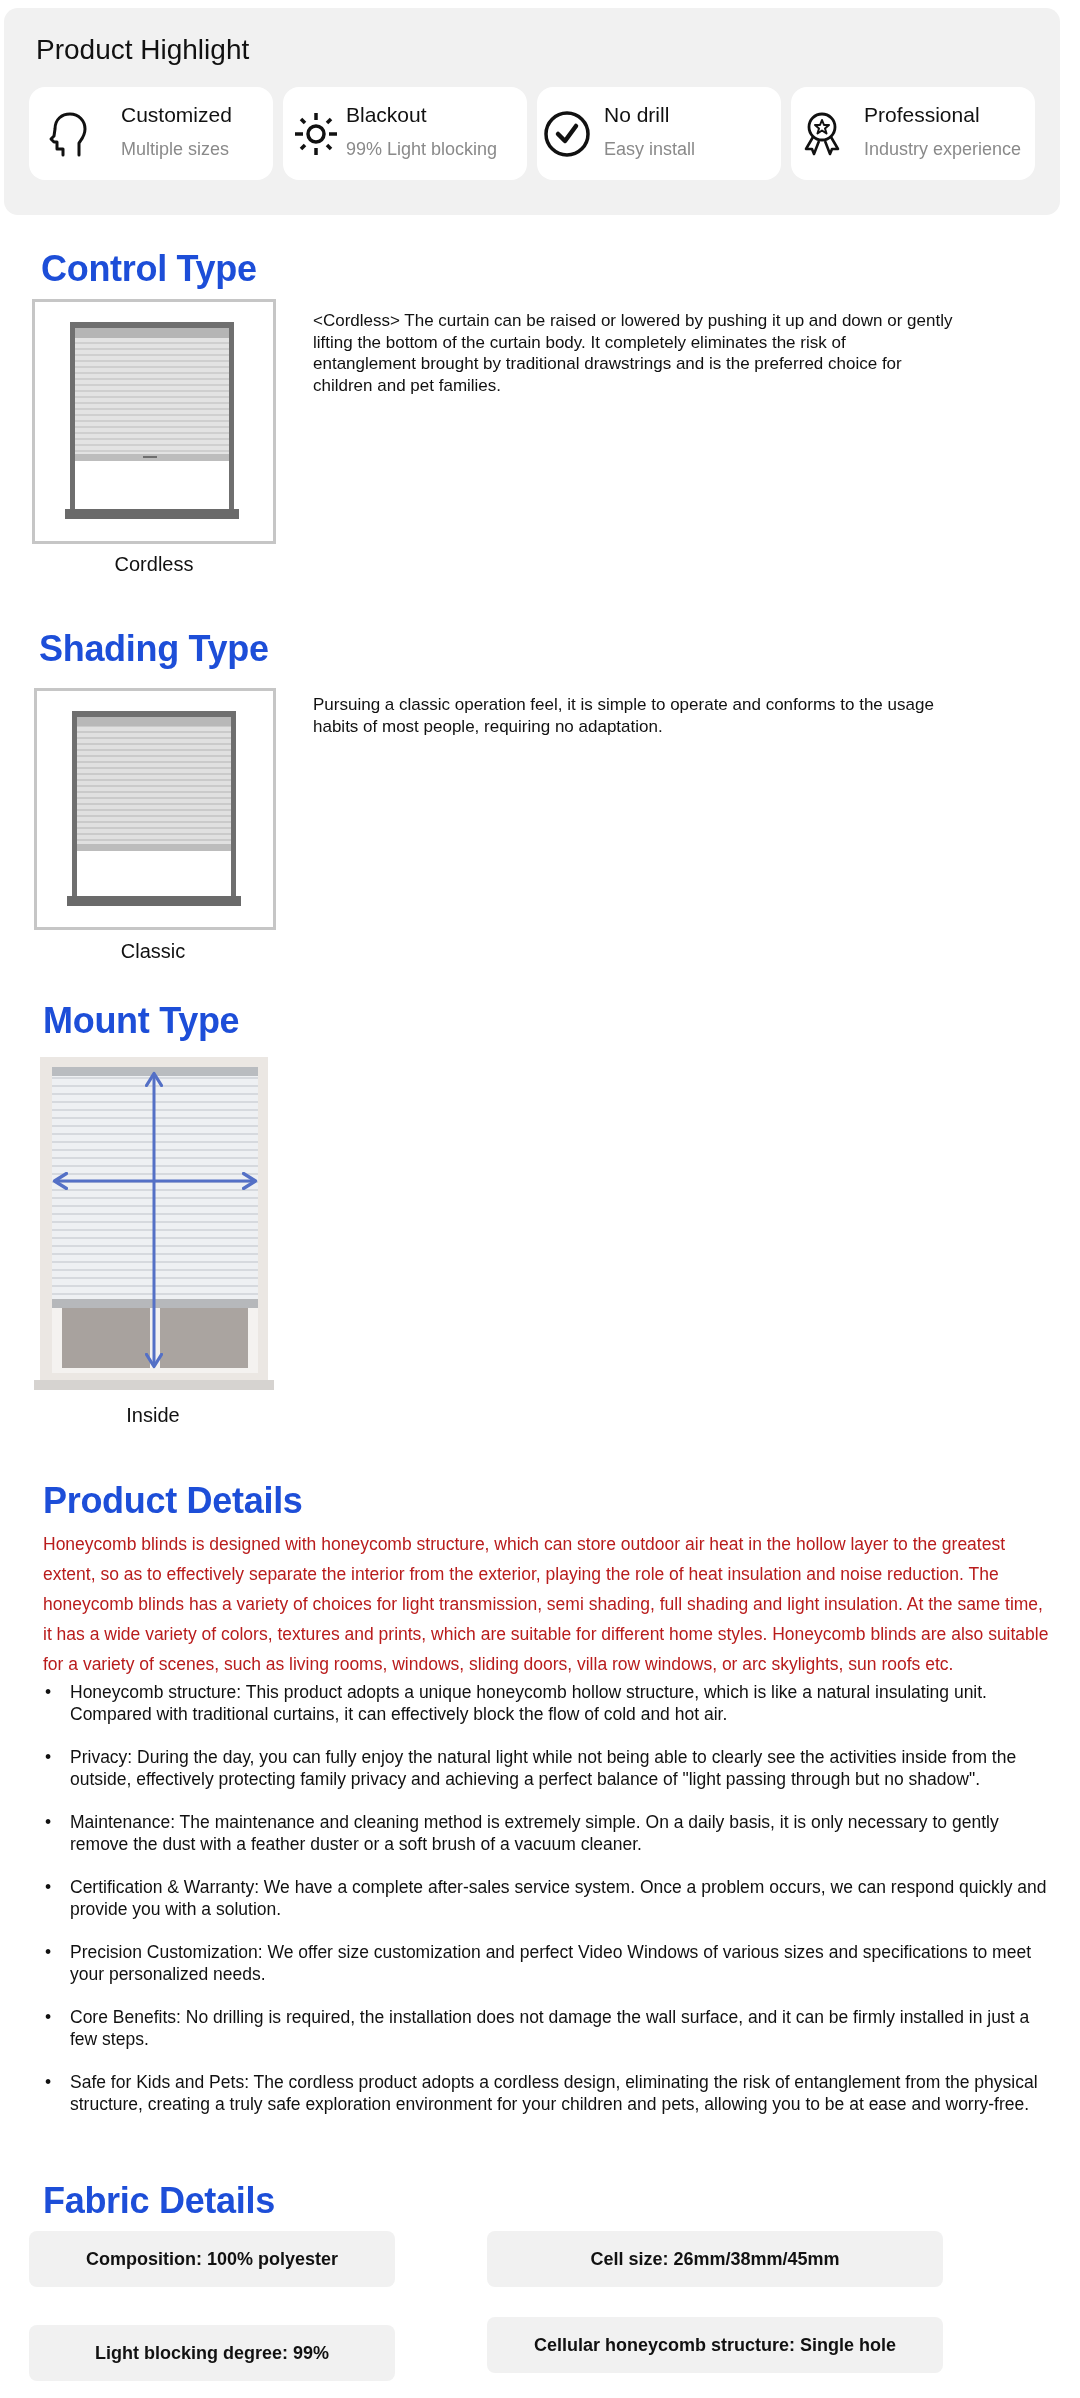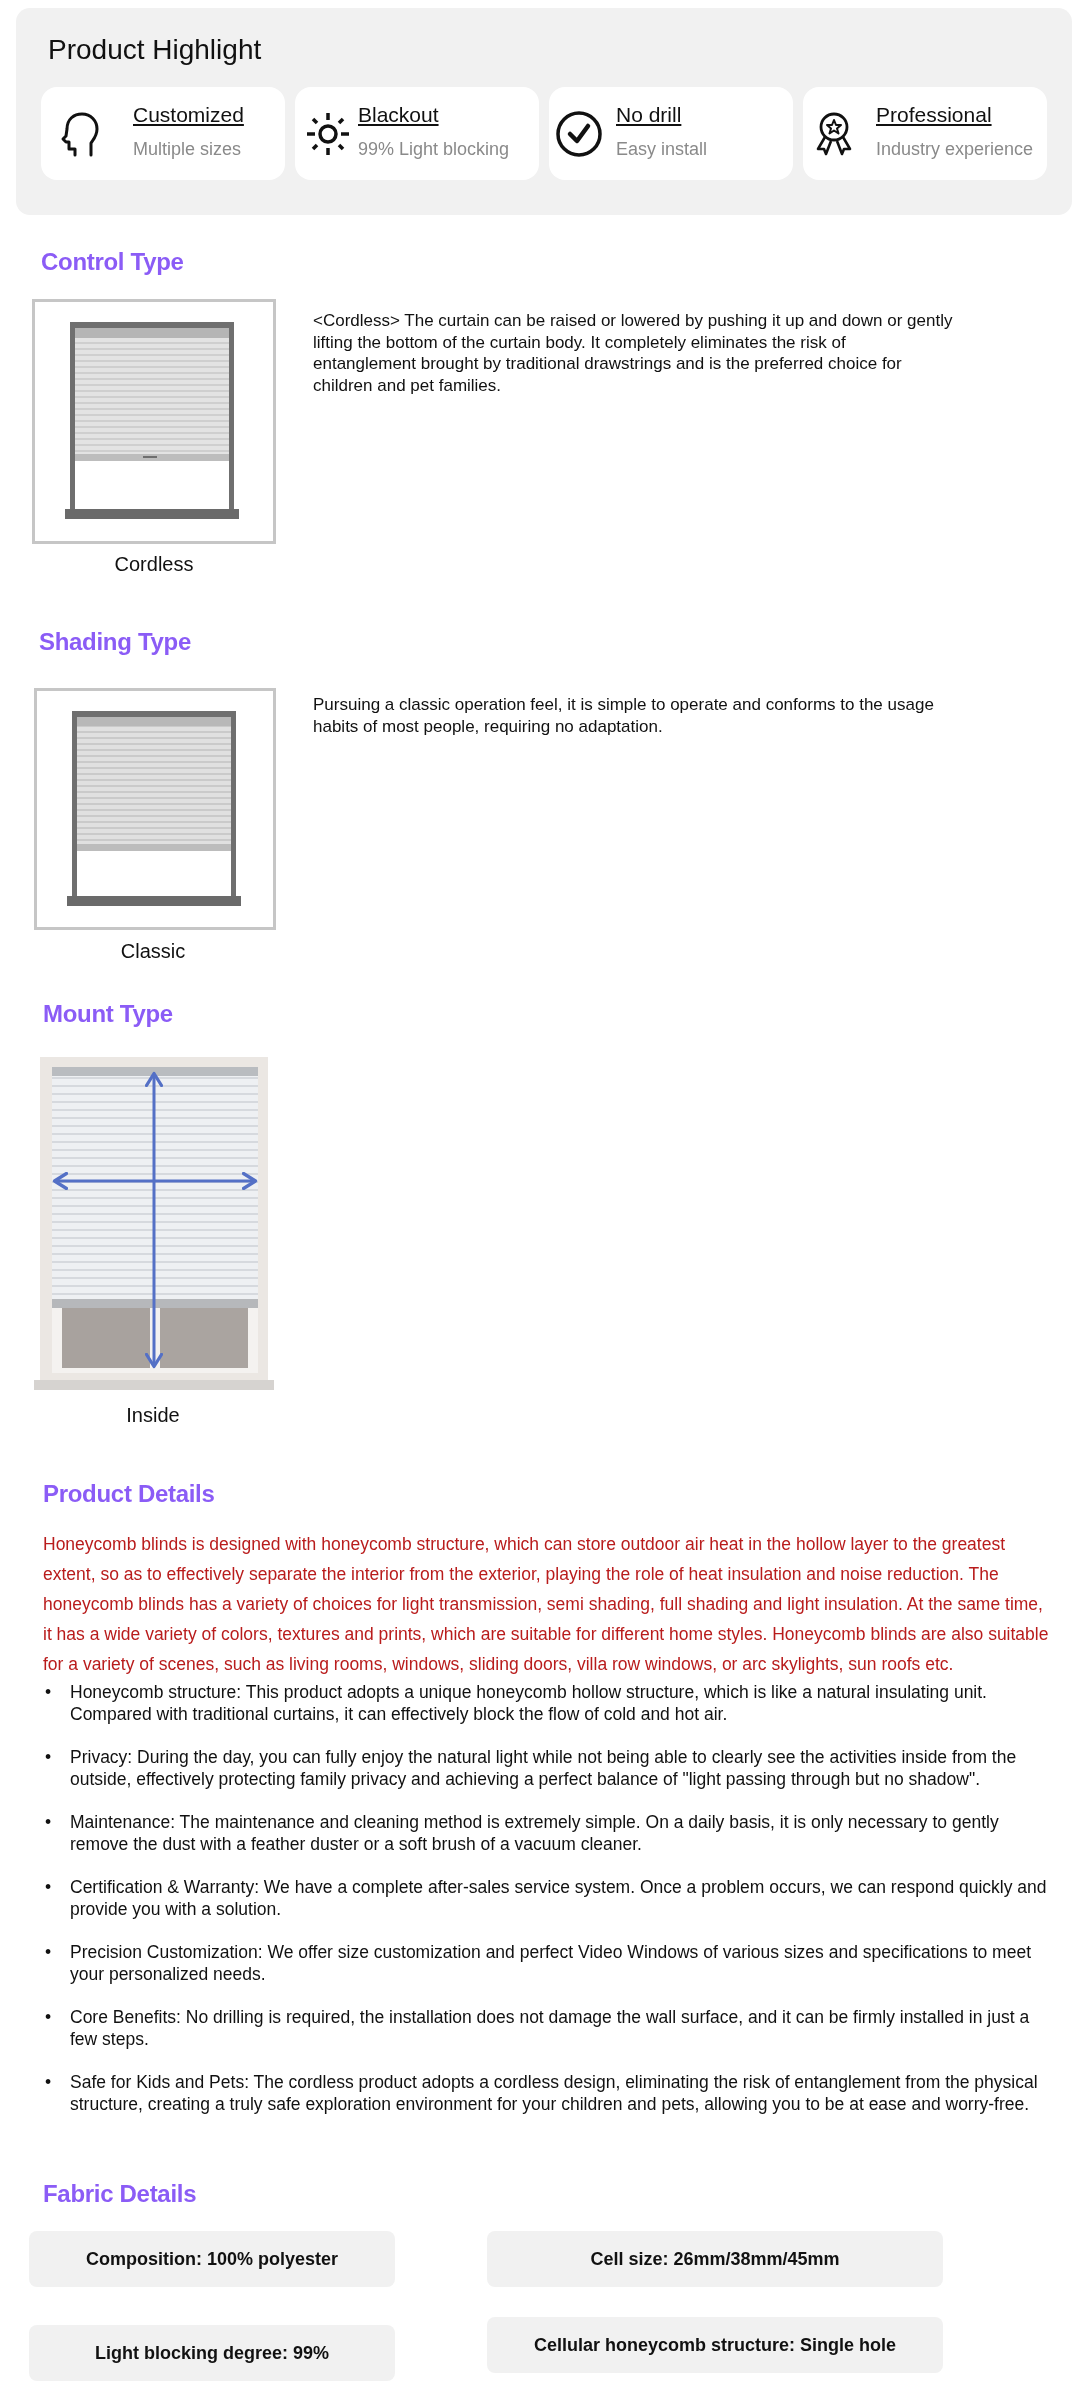--- a/index.html
+++ b/index.html
@@ -7,7 +7,7 @@
   body { position: relative; font-family: "Liberation Sans", "DejaVu Sans", sans-serif; color: #111; }
 
   
-  .highlight { position: absolute; left: 16px; top: 8px; width: 1056px; height: 207px; background: #f1f1f1; border-radius: 14px; }
+  .highlight { position: absolute; left: 4px; top: 8px; width: 1056px; height: 207px; background: #f1f1f1; border-radius: 14px; }
   .highlight-title { position: absolute; left: 32px; top: 26px; font-size: 28px; color: #111; font-weight: normal; }
   .tile { position: absolute; top: 79px; width: 244px; height: 93px; background: #ffffff; border-radius: 16px; }
   .tile .ico { position: absolute; left: 14px; top: 22px; width: 50px; height: 50px; }

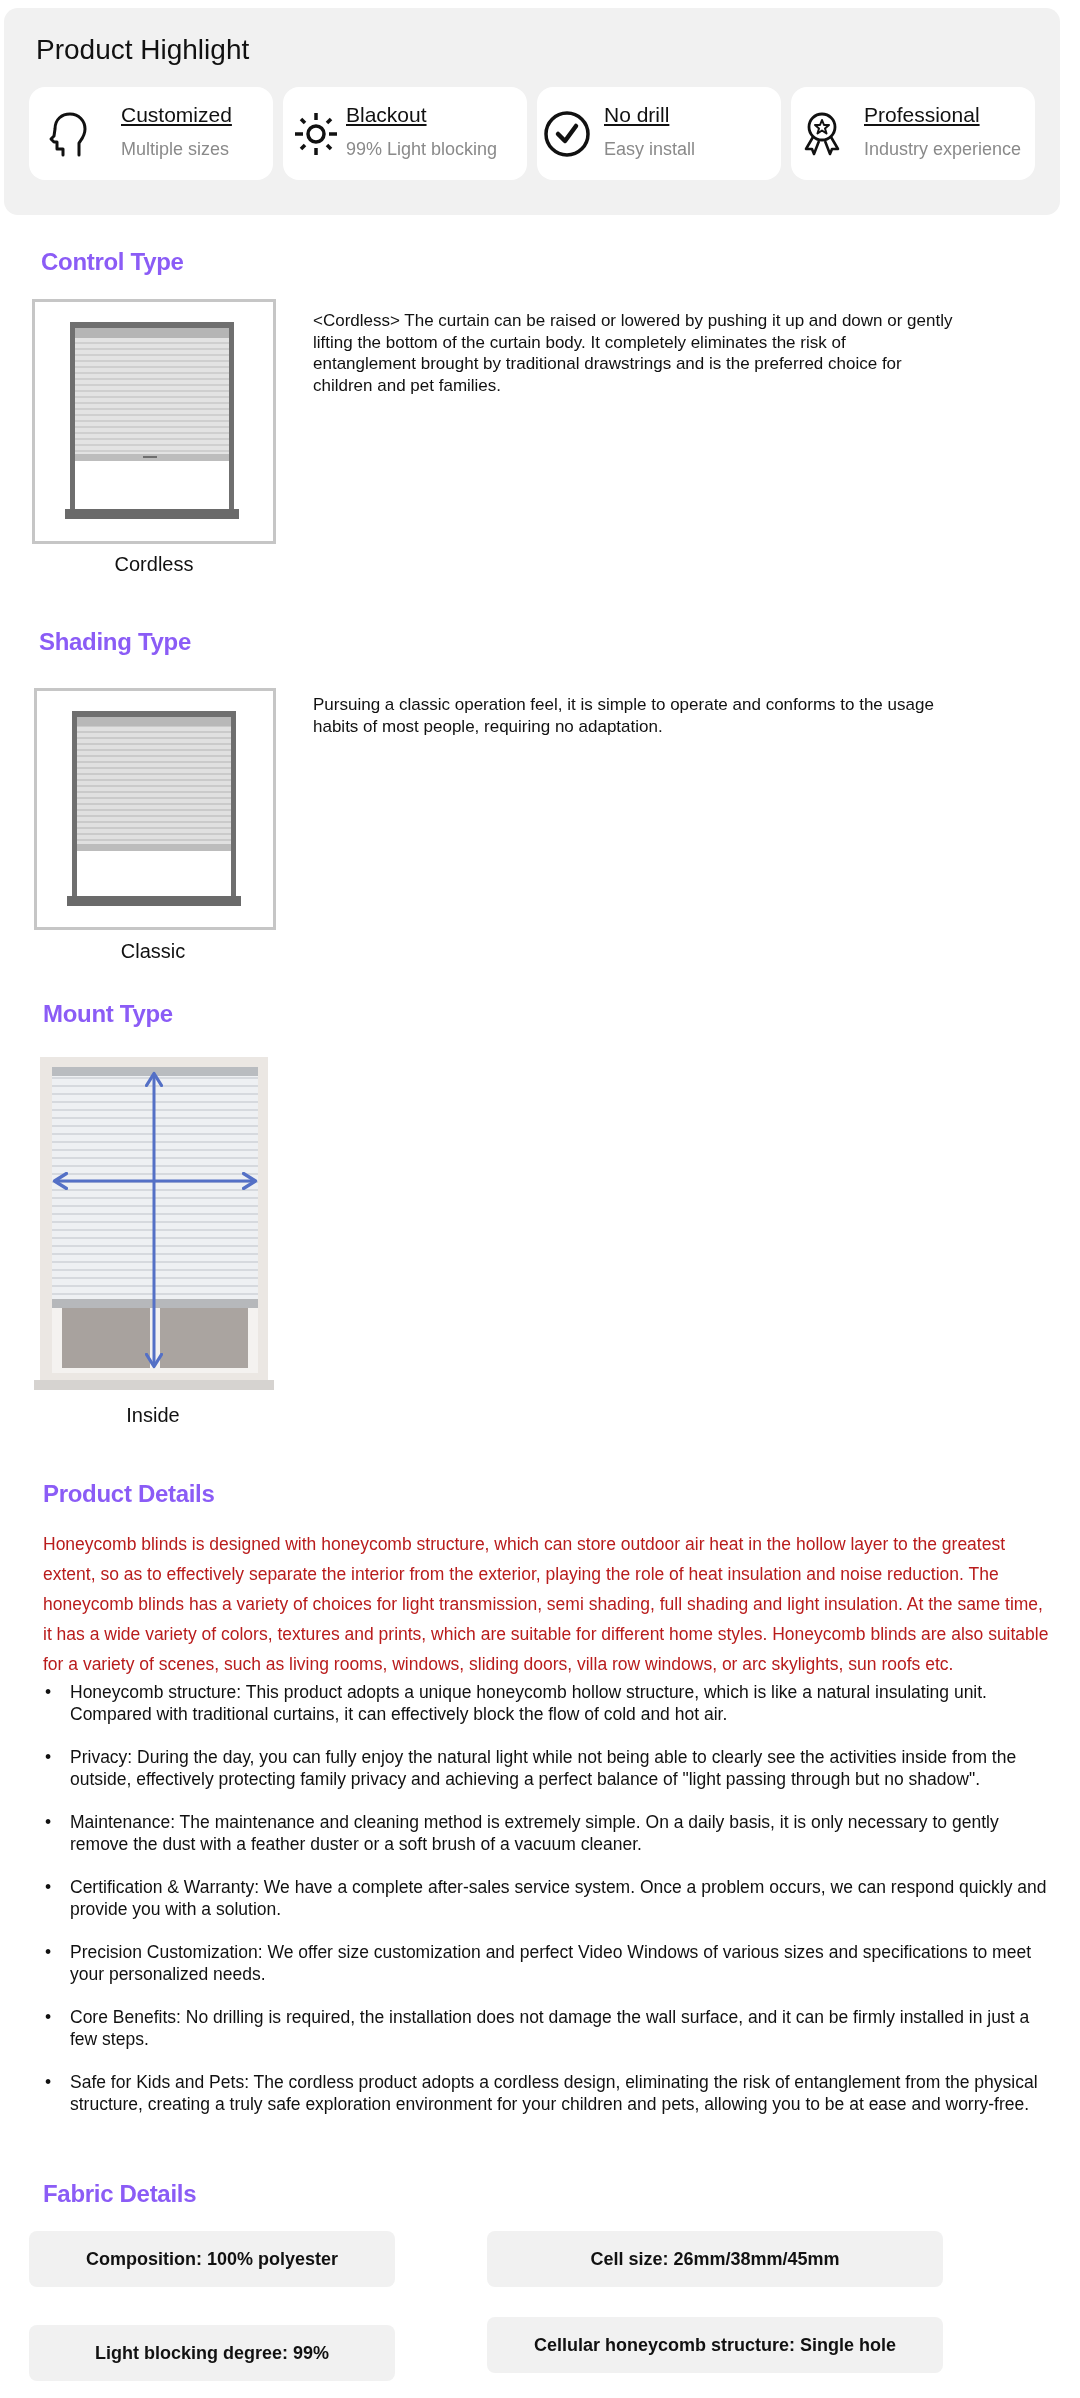--- a/index.html
+++ b/index.html
@@ -11,7 +11,7 @@
   .highlight-title { position: absolute; left: 32px; top: 26px; font-size: 28px; color: #111; font-weight: normal; }
   .tile { position: absolute; top: 79px; width: 244px; height: 93px; background: #ffffff; border-radius: 16px; }
   .tile .ico { position: absolute; left: 14px; top: 22px; width: 50px; height: 50px; }
-  .tile .t1 { position: absolute; left: 92px; top: 16px; font-size: 21px; color: #111; white-space: nowrap; text-decoration: underline; }
+  .tile .t1 { position: absolute; left: 92px; top: 16px; font-size: 21px; color: #111; white-space: nowrap; }
   .tile .t2 { position: absolute; left: 92px; top: 52px; font-size: 18px; color: #8a8a8a; white-space: nowrap; }
 
   .section-title { position: absolute; font-size: 24px; font-weight: bold; color: #8b5cf6; letter-spacing: -0.3px; }

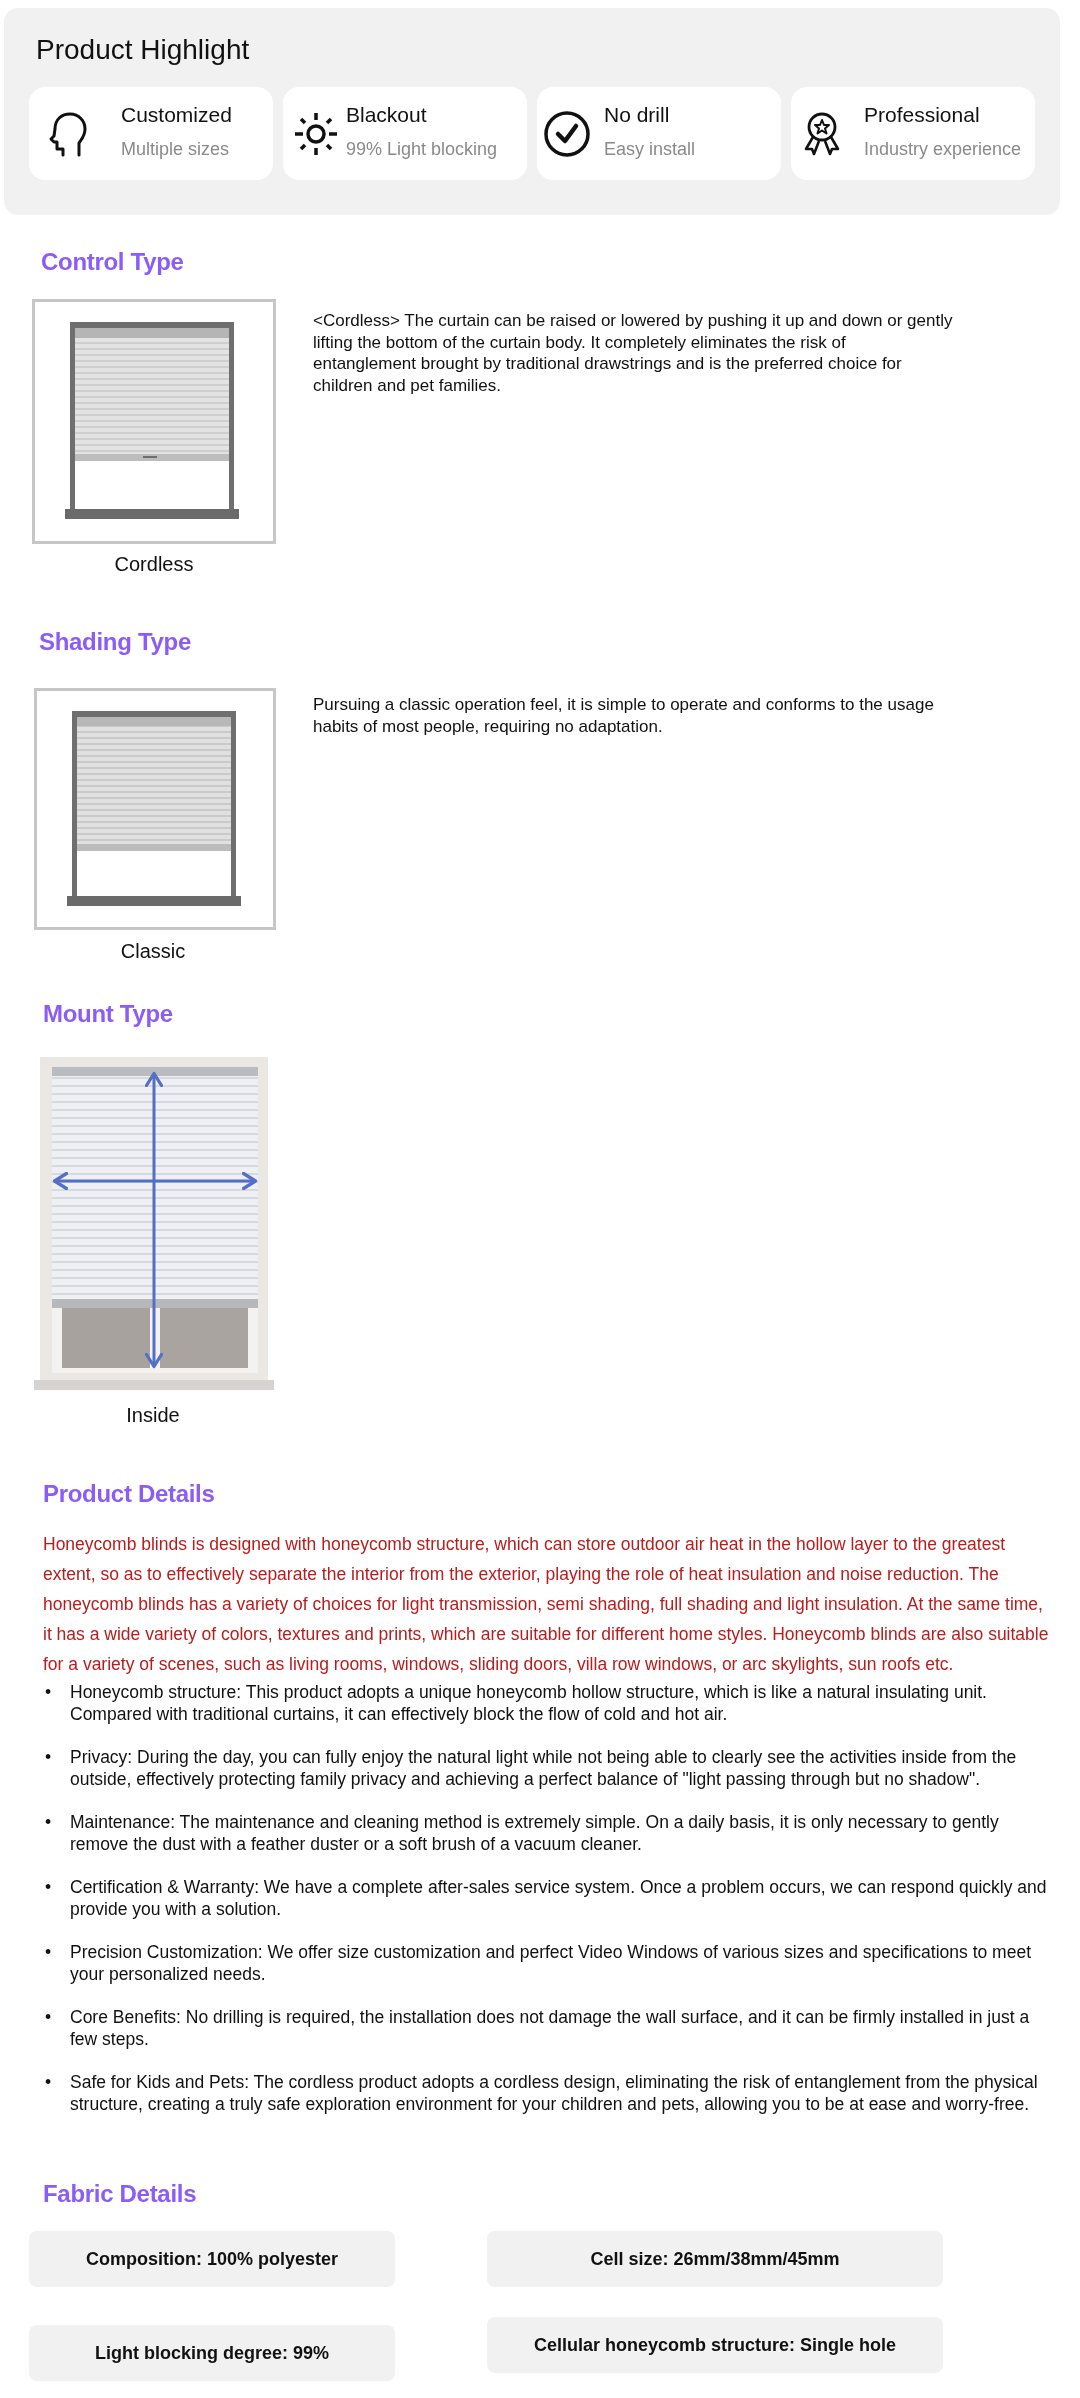--- a/index.html
+++ b/index.html
@@ -14,7 +14,7 @@
   .tile .t1 { position: absolute; left: 92px; top: 16px; font-size: 21px; color: #111; white-space: nowrap; }
   .tile .t2 { position: absolute; left: 92px; top: 52px; font-size: 18px; color: #8a8a8a; white-space: nowrap; }
 
-  .section-title { position: absolute; font-size: 24px; font-weight: bold; color: #8b5cf6; letter-spacing: -0.3px; }
+  .section-title { position: absolute; font-size: 36px; font-weight: bold; color: #1d4ed8; letter-spacing: -0.3px; }
 
   .img-frame { position: absolute; background: #fff; border: 3px solid #c6c6c6; }
   .img-label { position: absolute; font-size: 20px; color: #111; text-align: center; width: 240px; }

